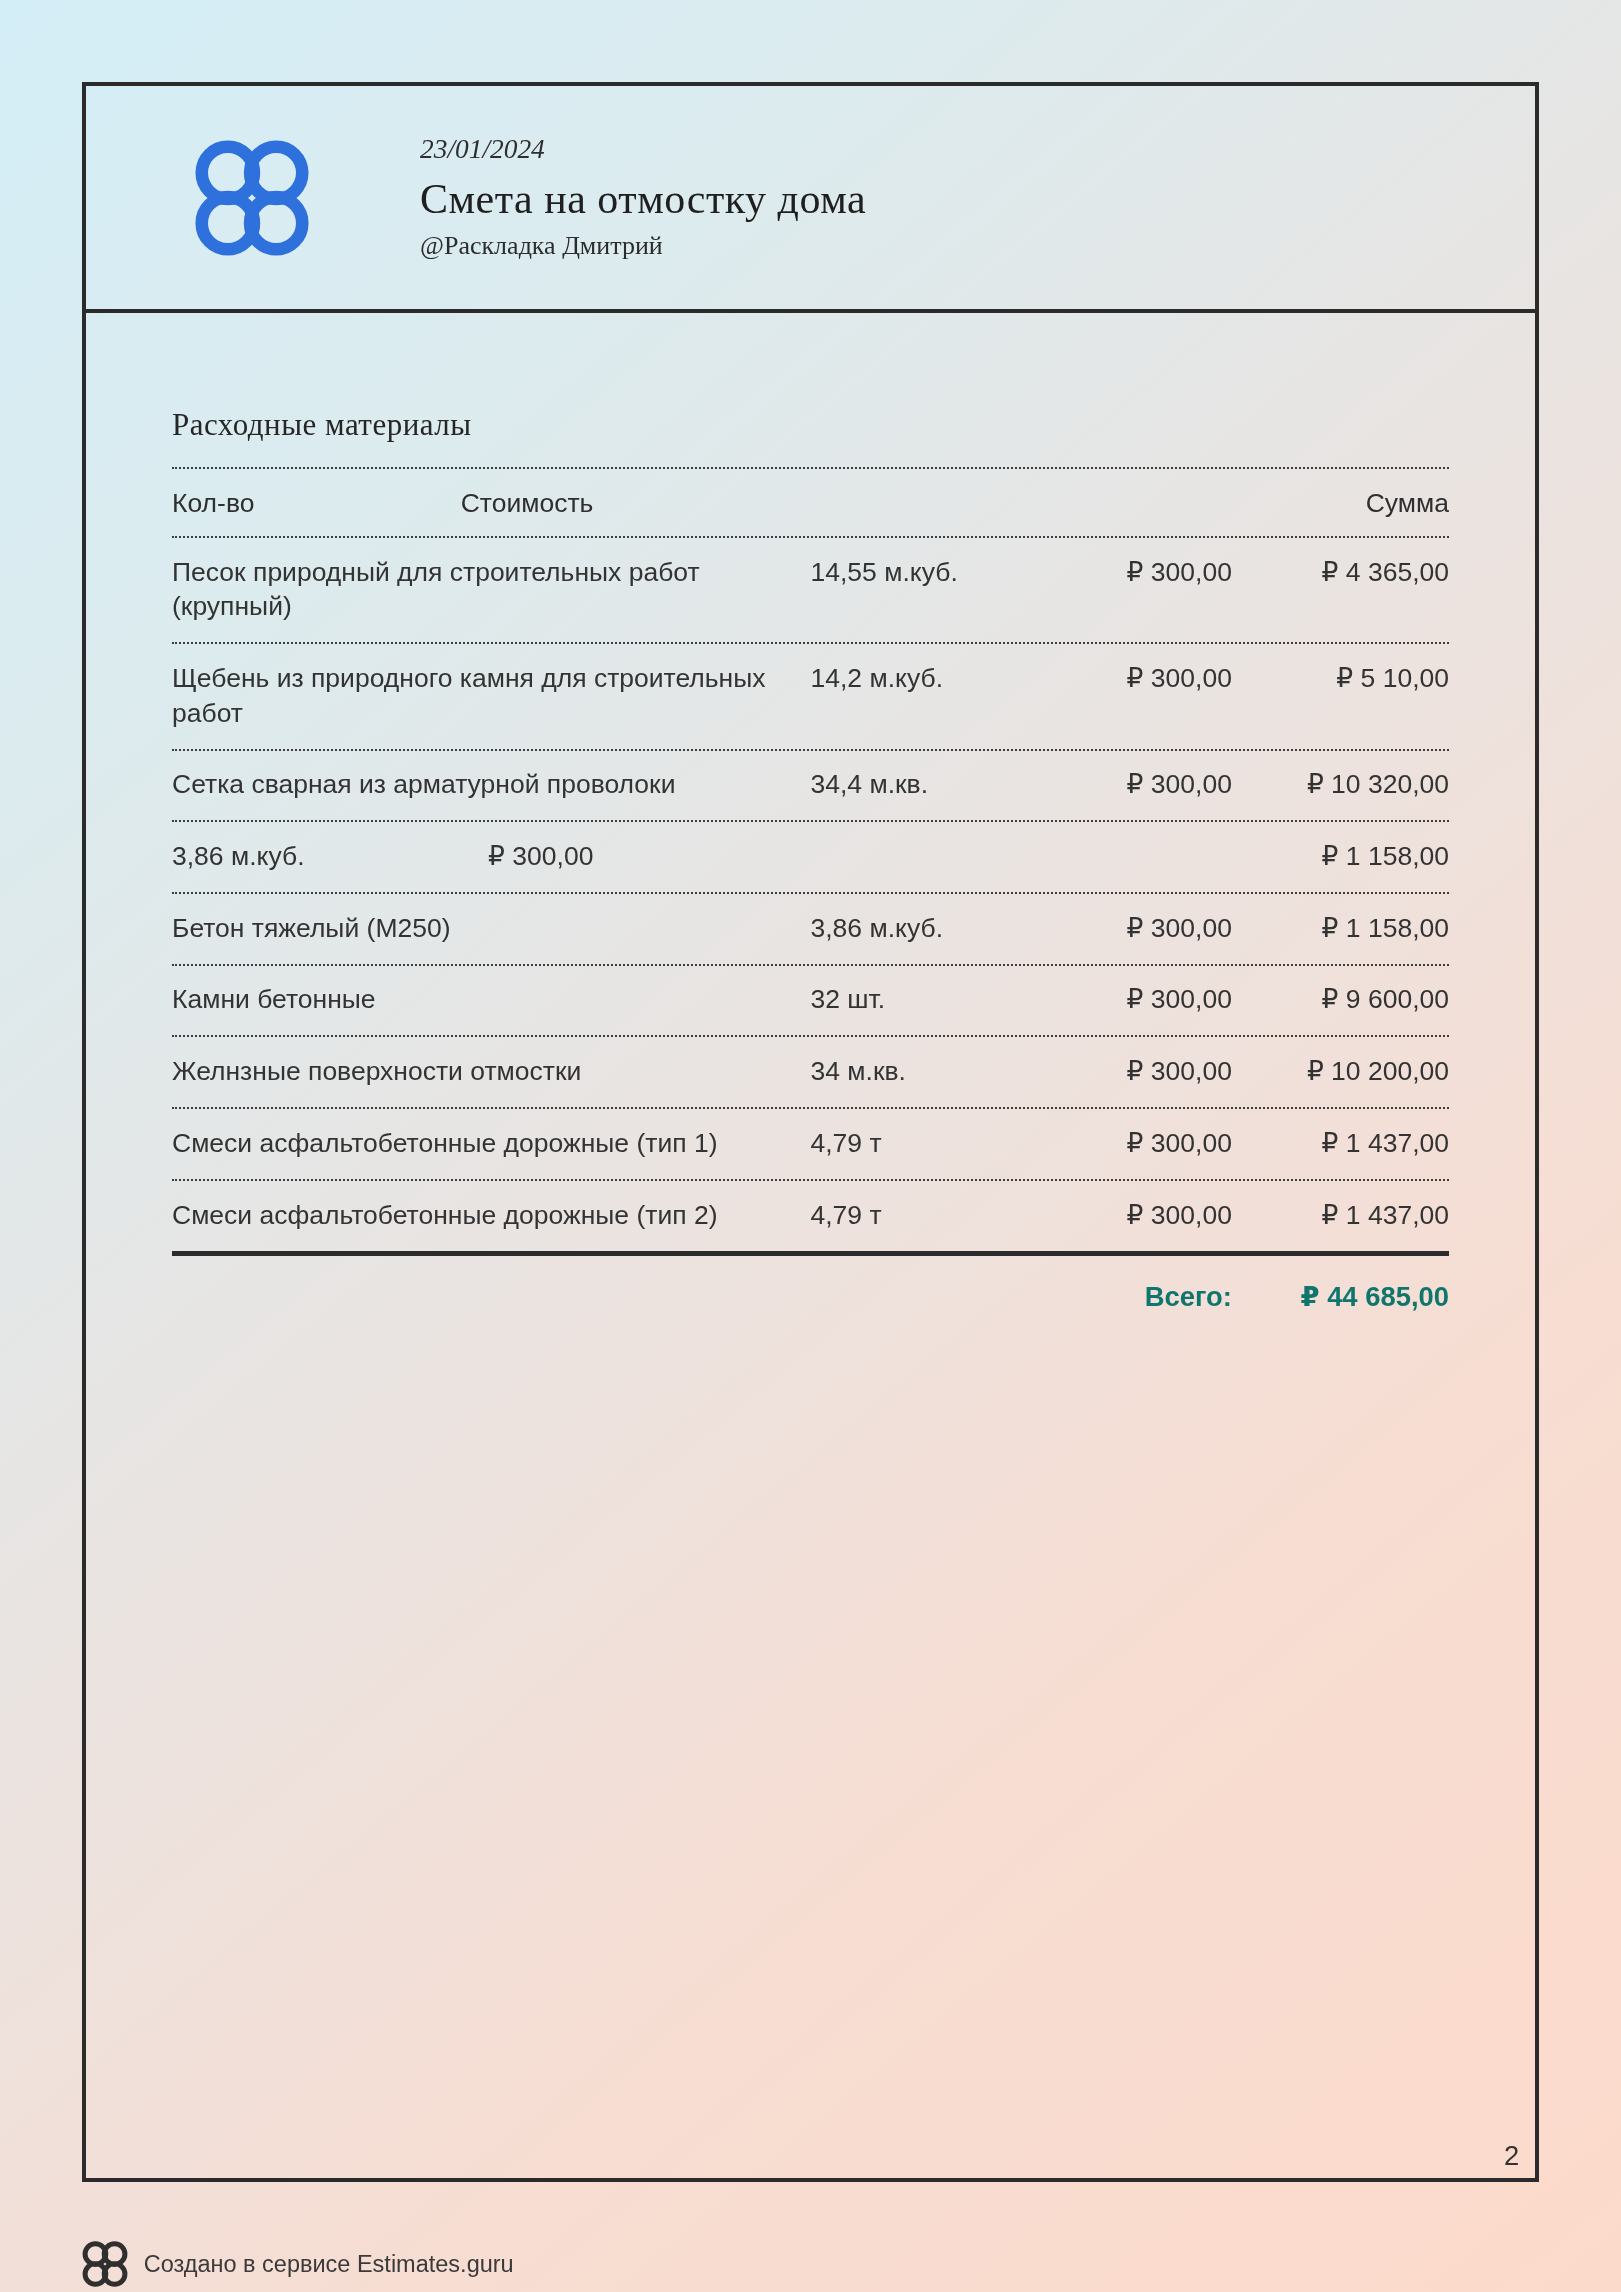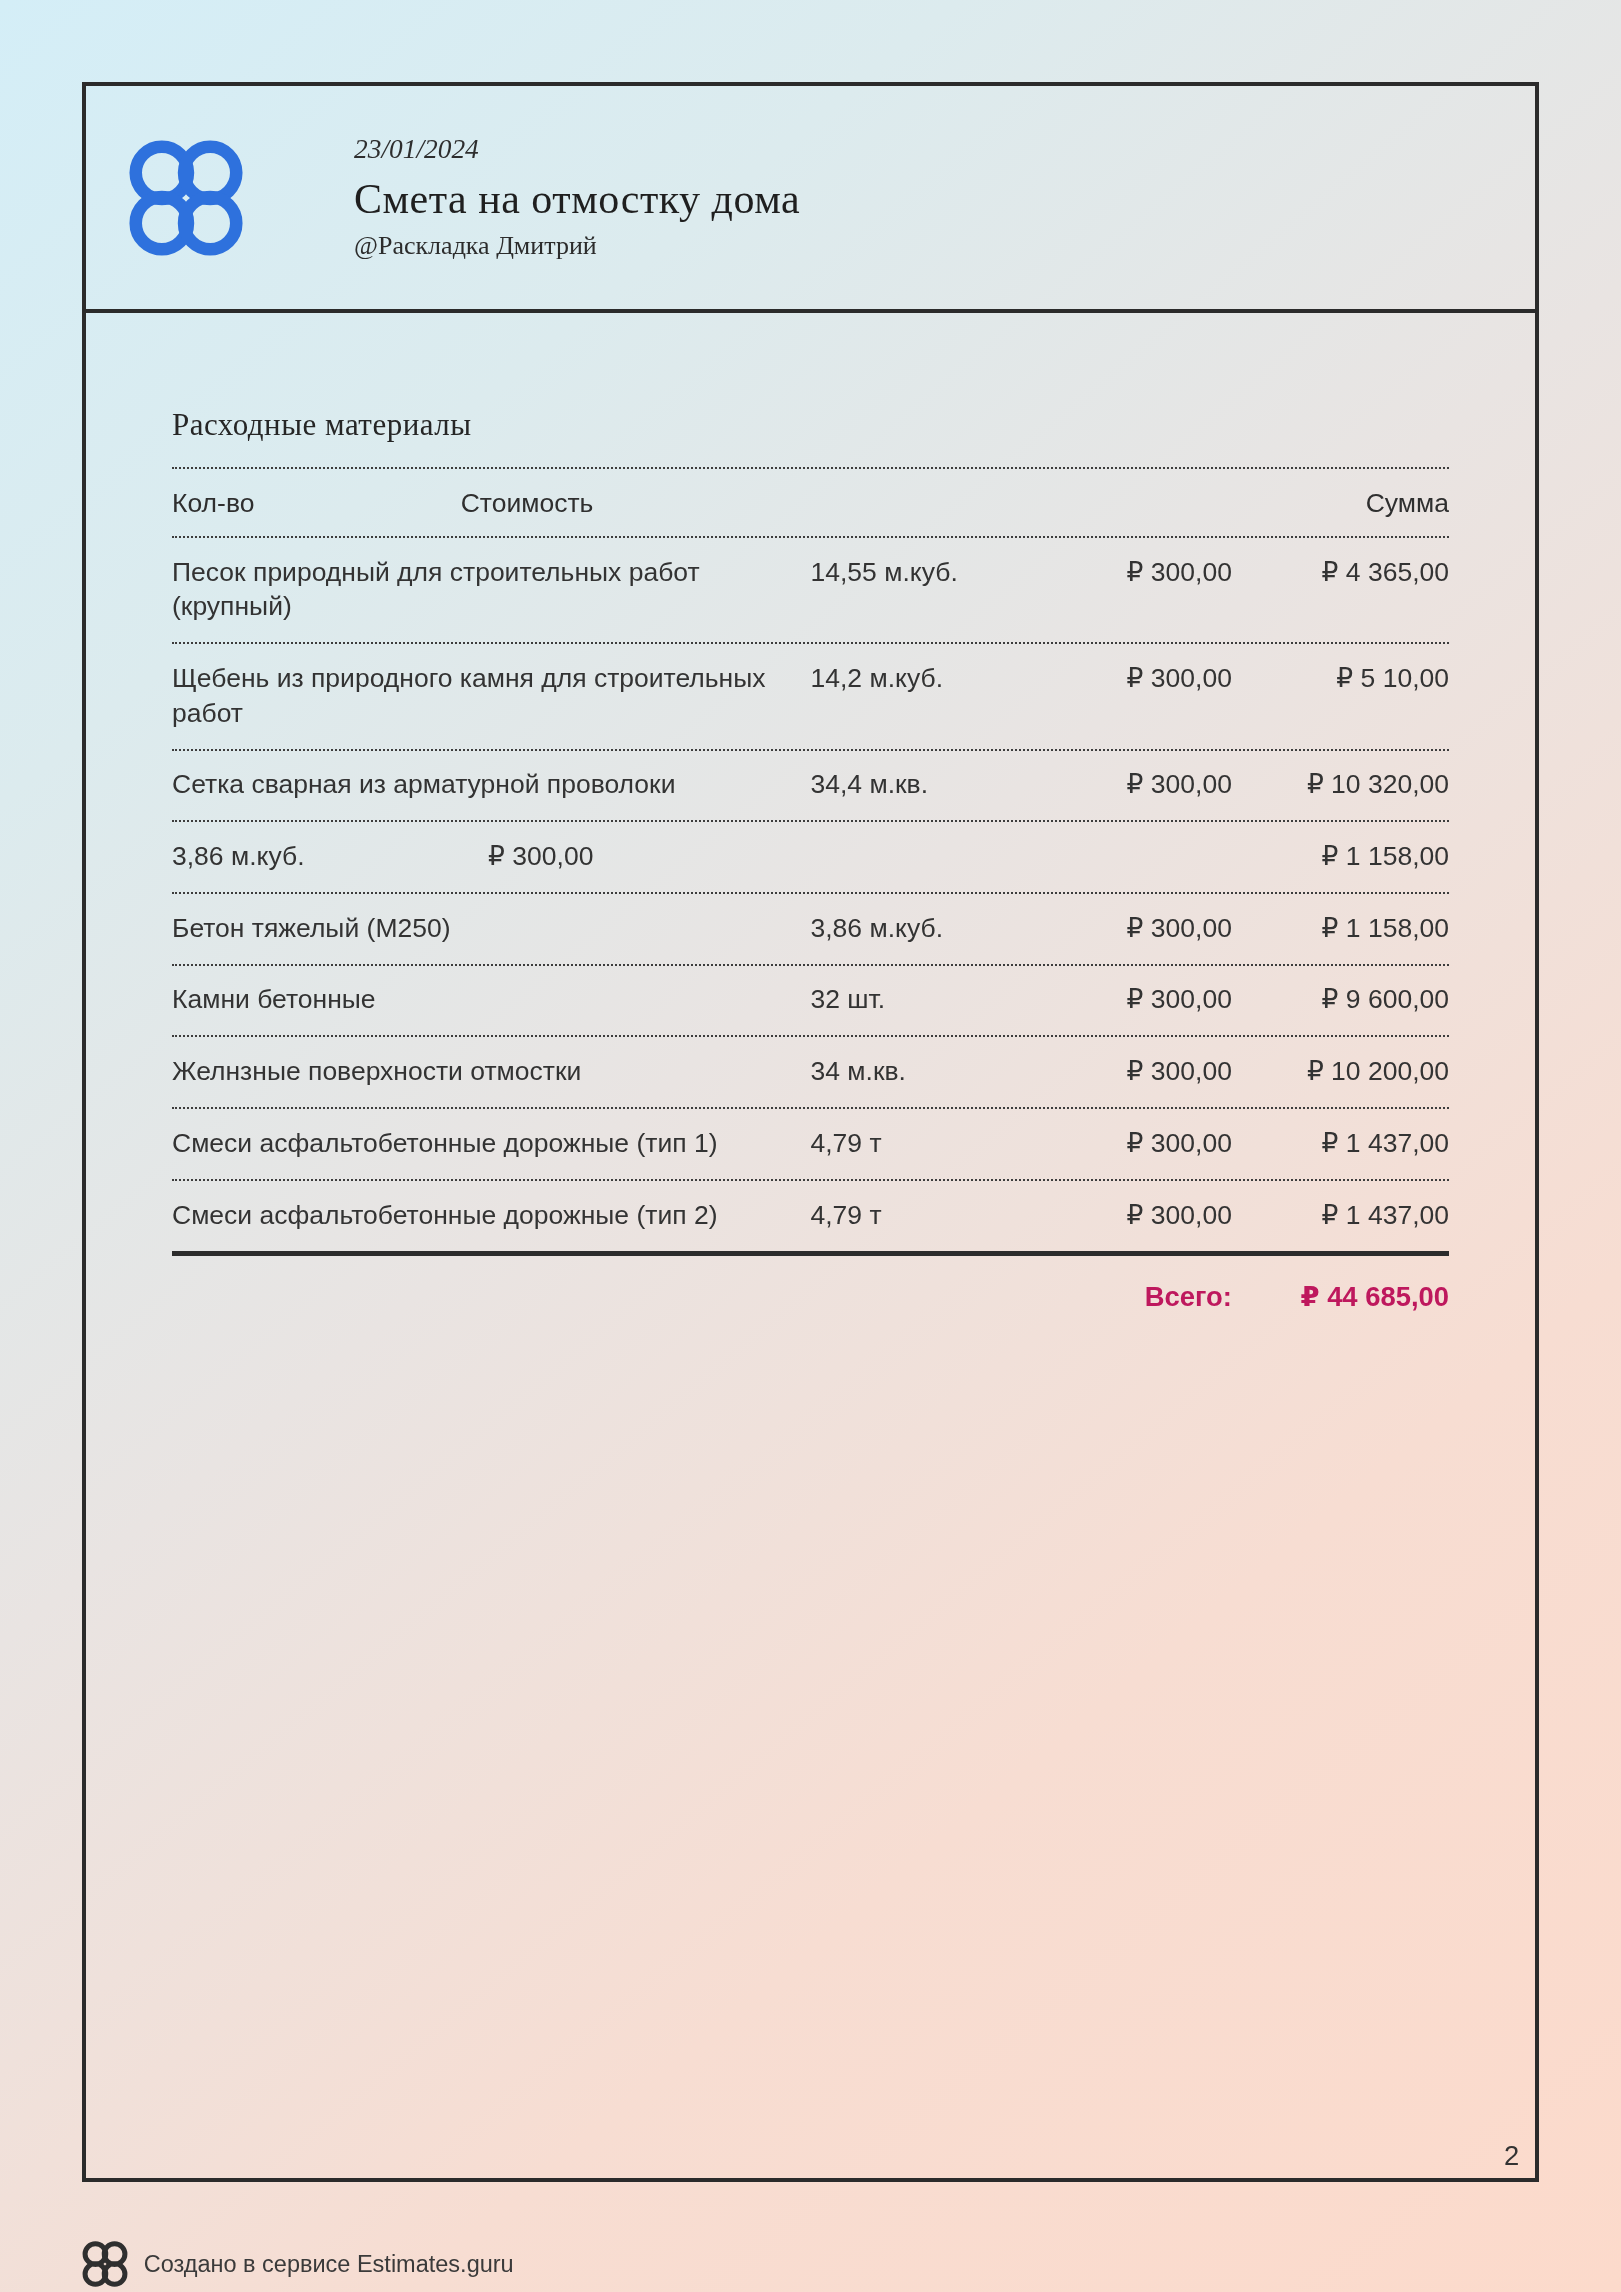--- a/index.html
+++ b/index.html
@@ -22,7 +22,7 @@
     align-items: center;
     height: 227px;
     border-bottom: 4.9px solid #2b2b2b;
-    padding-left: 42px;
+    padding-left: 108px;
   }
   .logo-main { width: 116px; height: 116px; flex: 0 0 auto; }
   .header-text { margin-left: 110px; display: flex; flex-direction: column; }

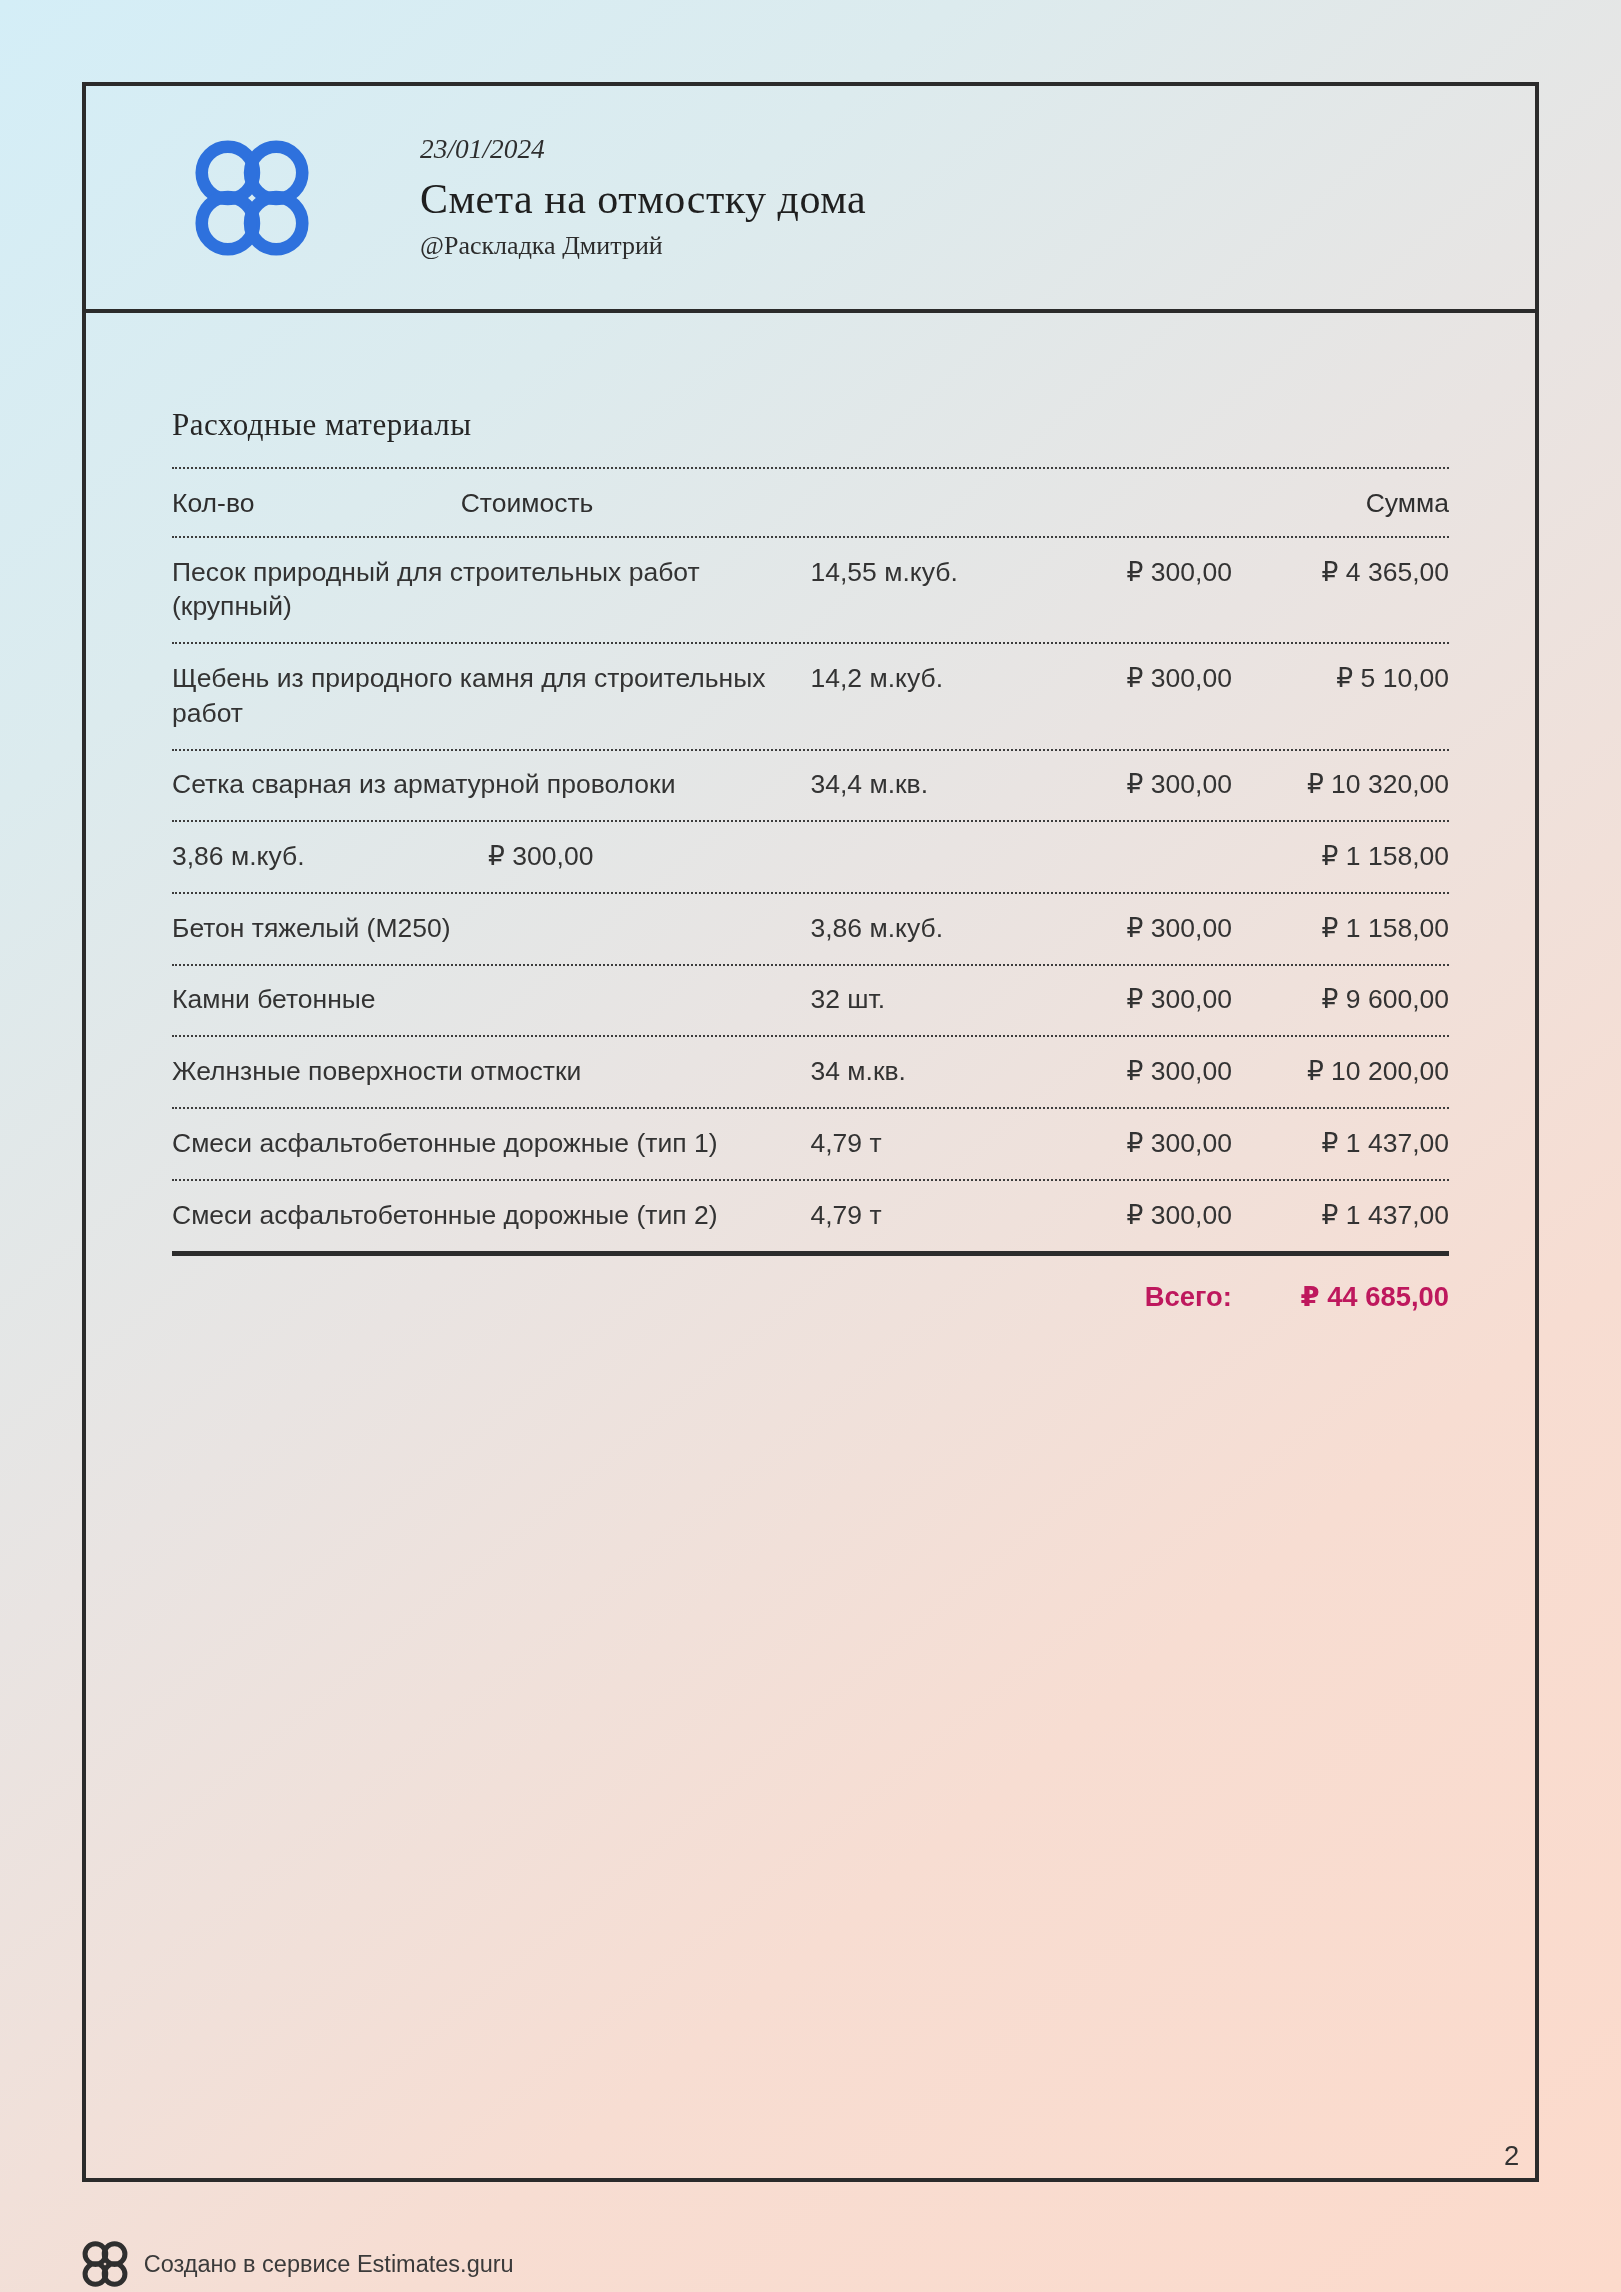--- a/index.html
+++ b/index.html
@@ -76,7 +76,7 @@
     padding: 25.5px 0;
     font-size: 27.4px;
     font-weight: bold;
-    color: #be185d;
+    color: #0f766e;
   }
   
   .page-number {

